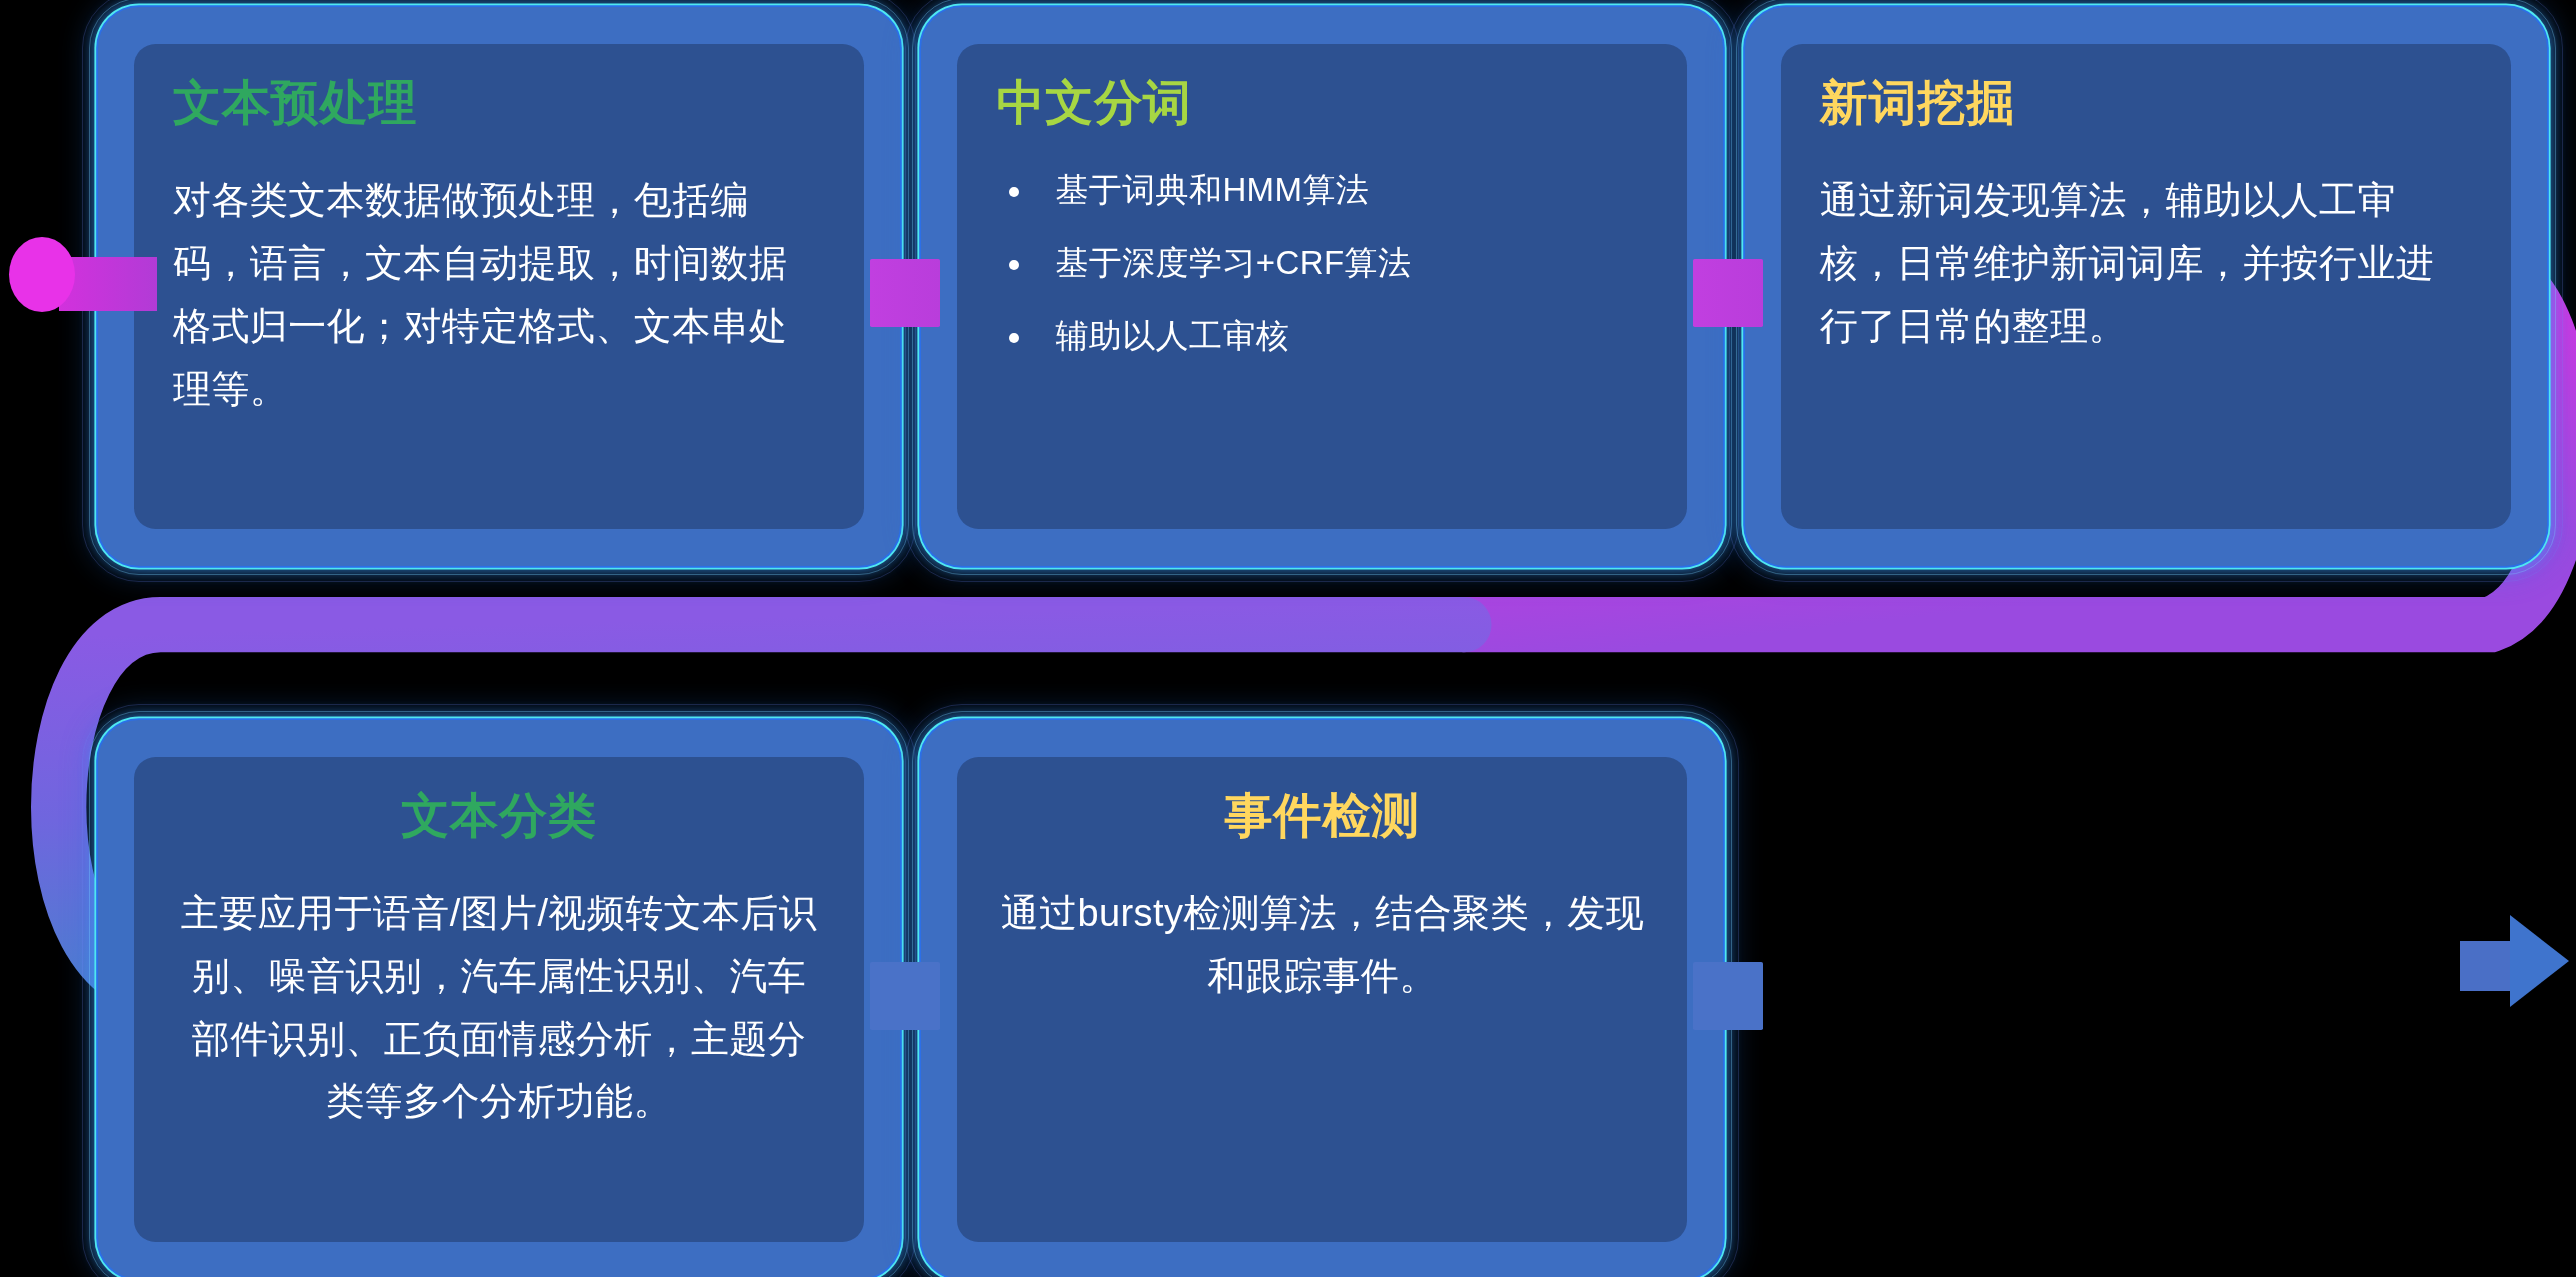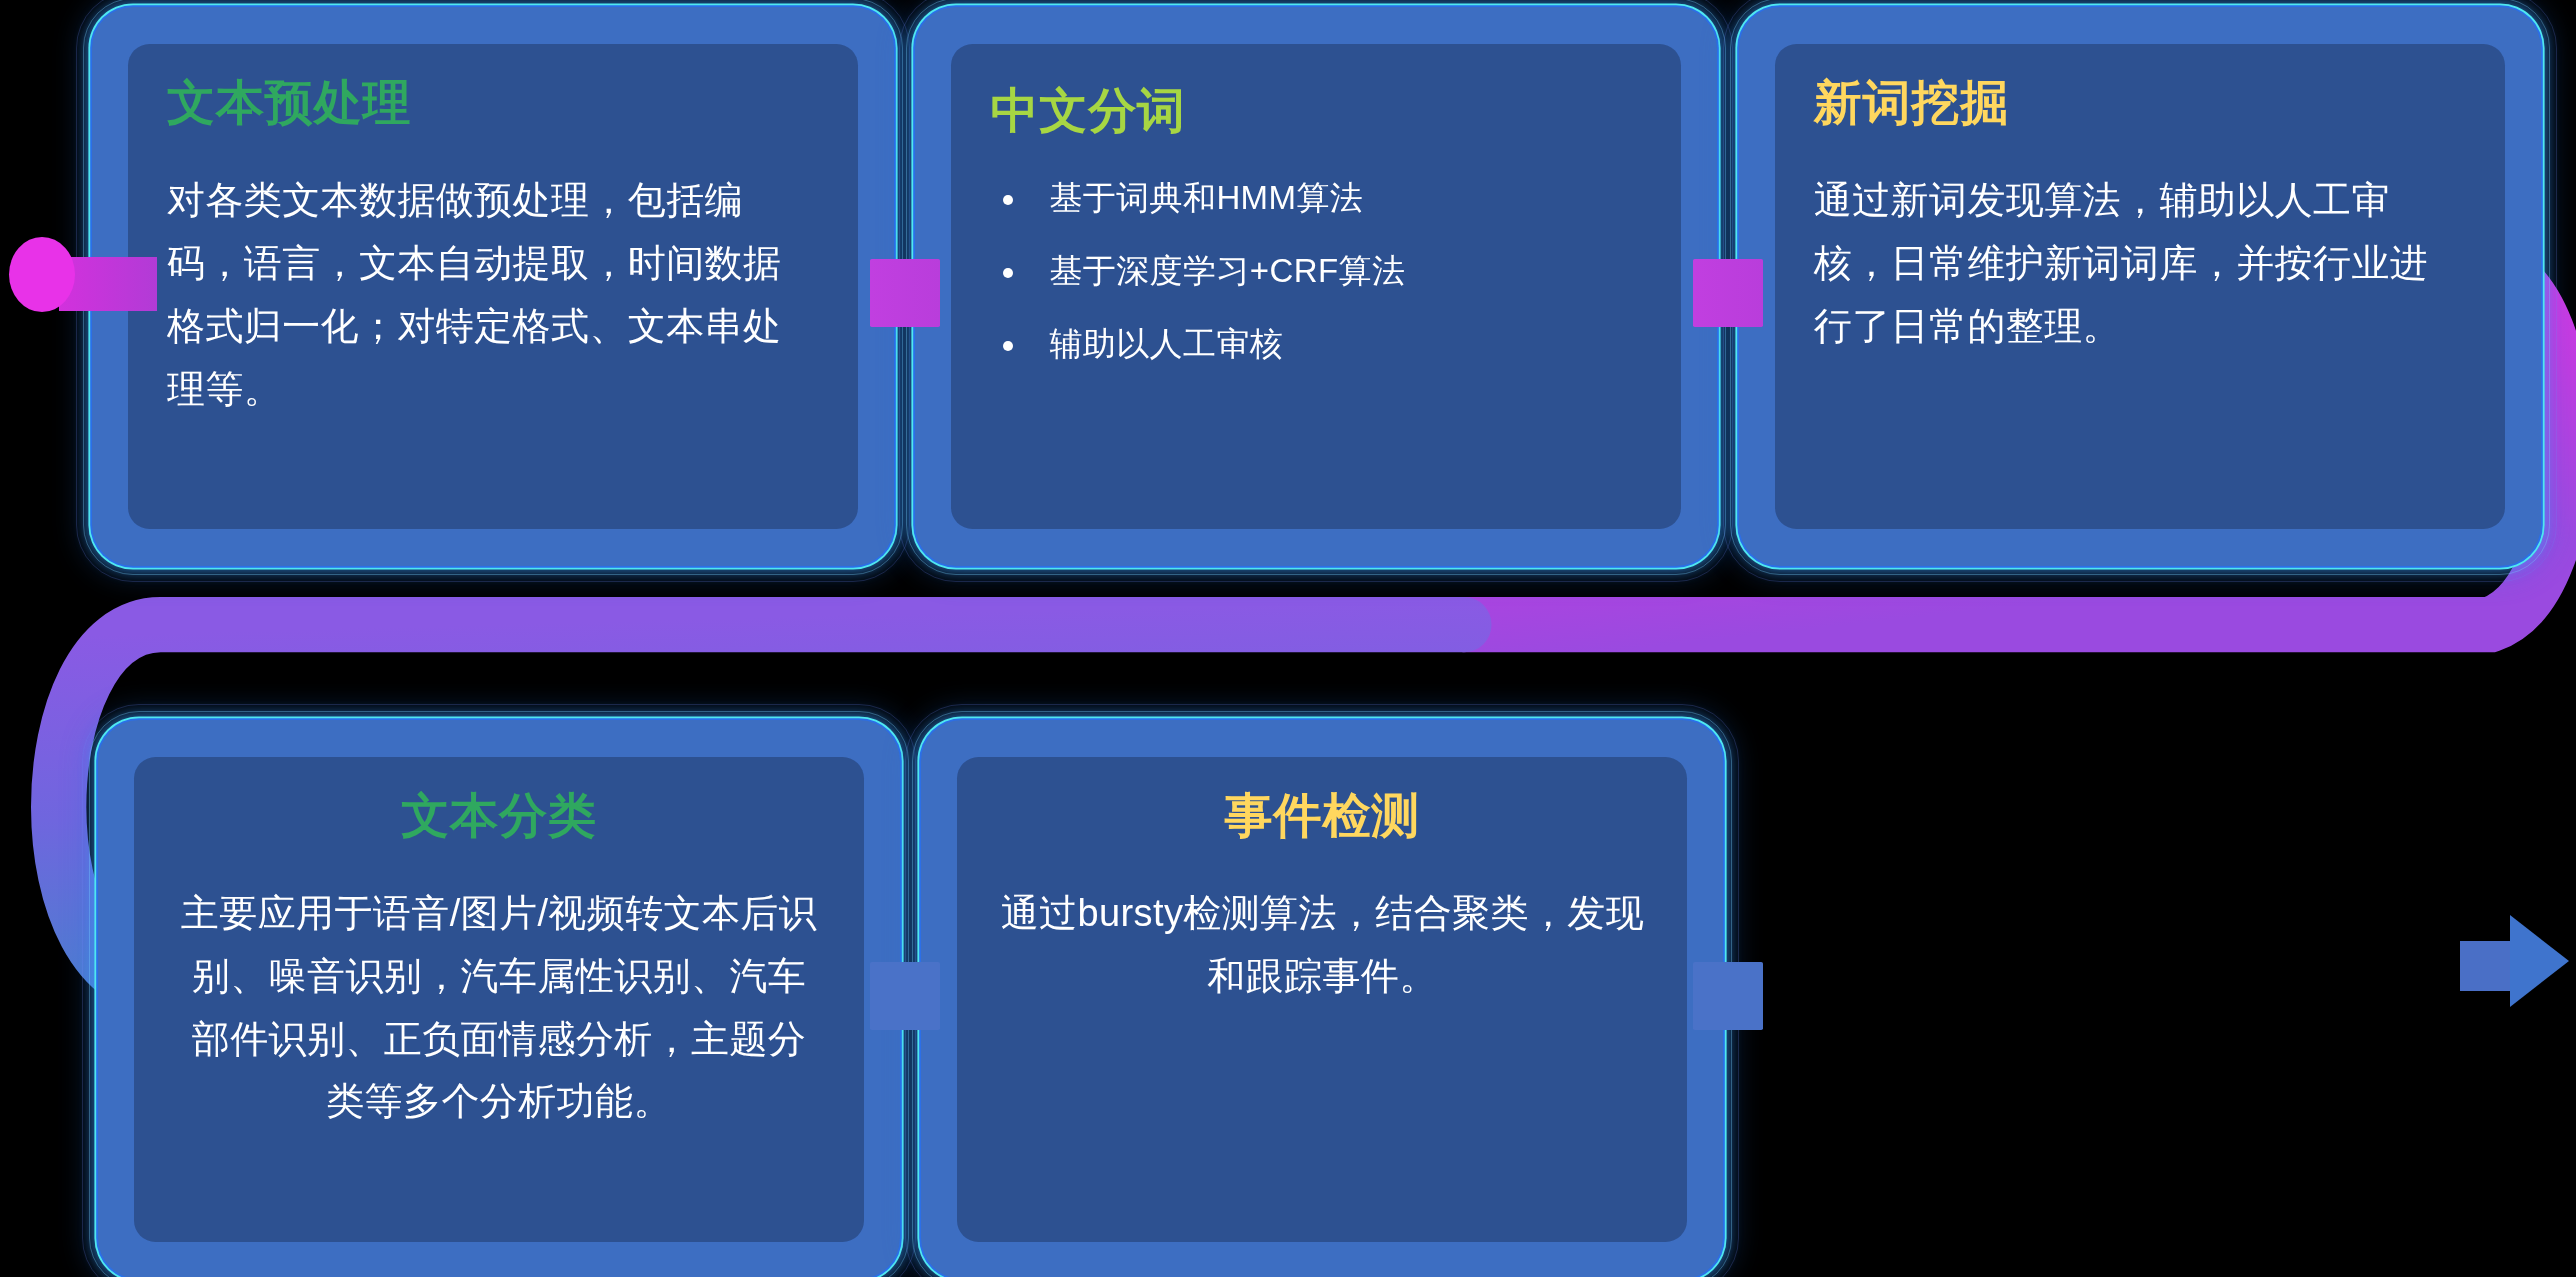--- a/index.html
+++ b/index.html
@@ -37,7 +37,7 @@
     display: flex;
     z-index: 3;
   }
-  #row-top    { left: 92px; top: 7.1px;   }
+  #row-top    { left: 98px; top: 7.1px;   }
   #row-bottom { left: 98px; top: 720px; text-align: center; }
 
   

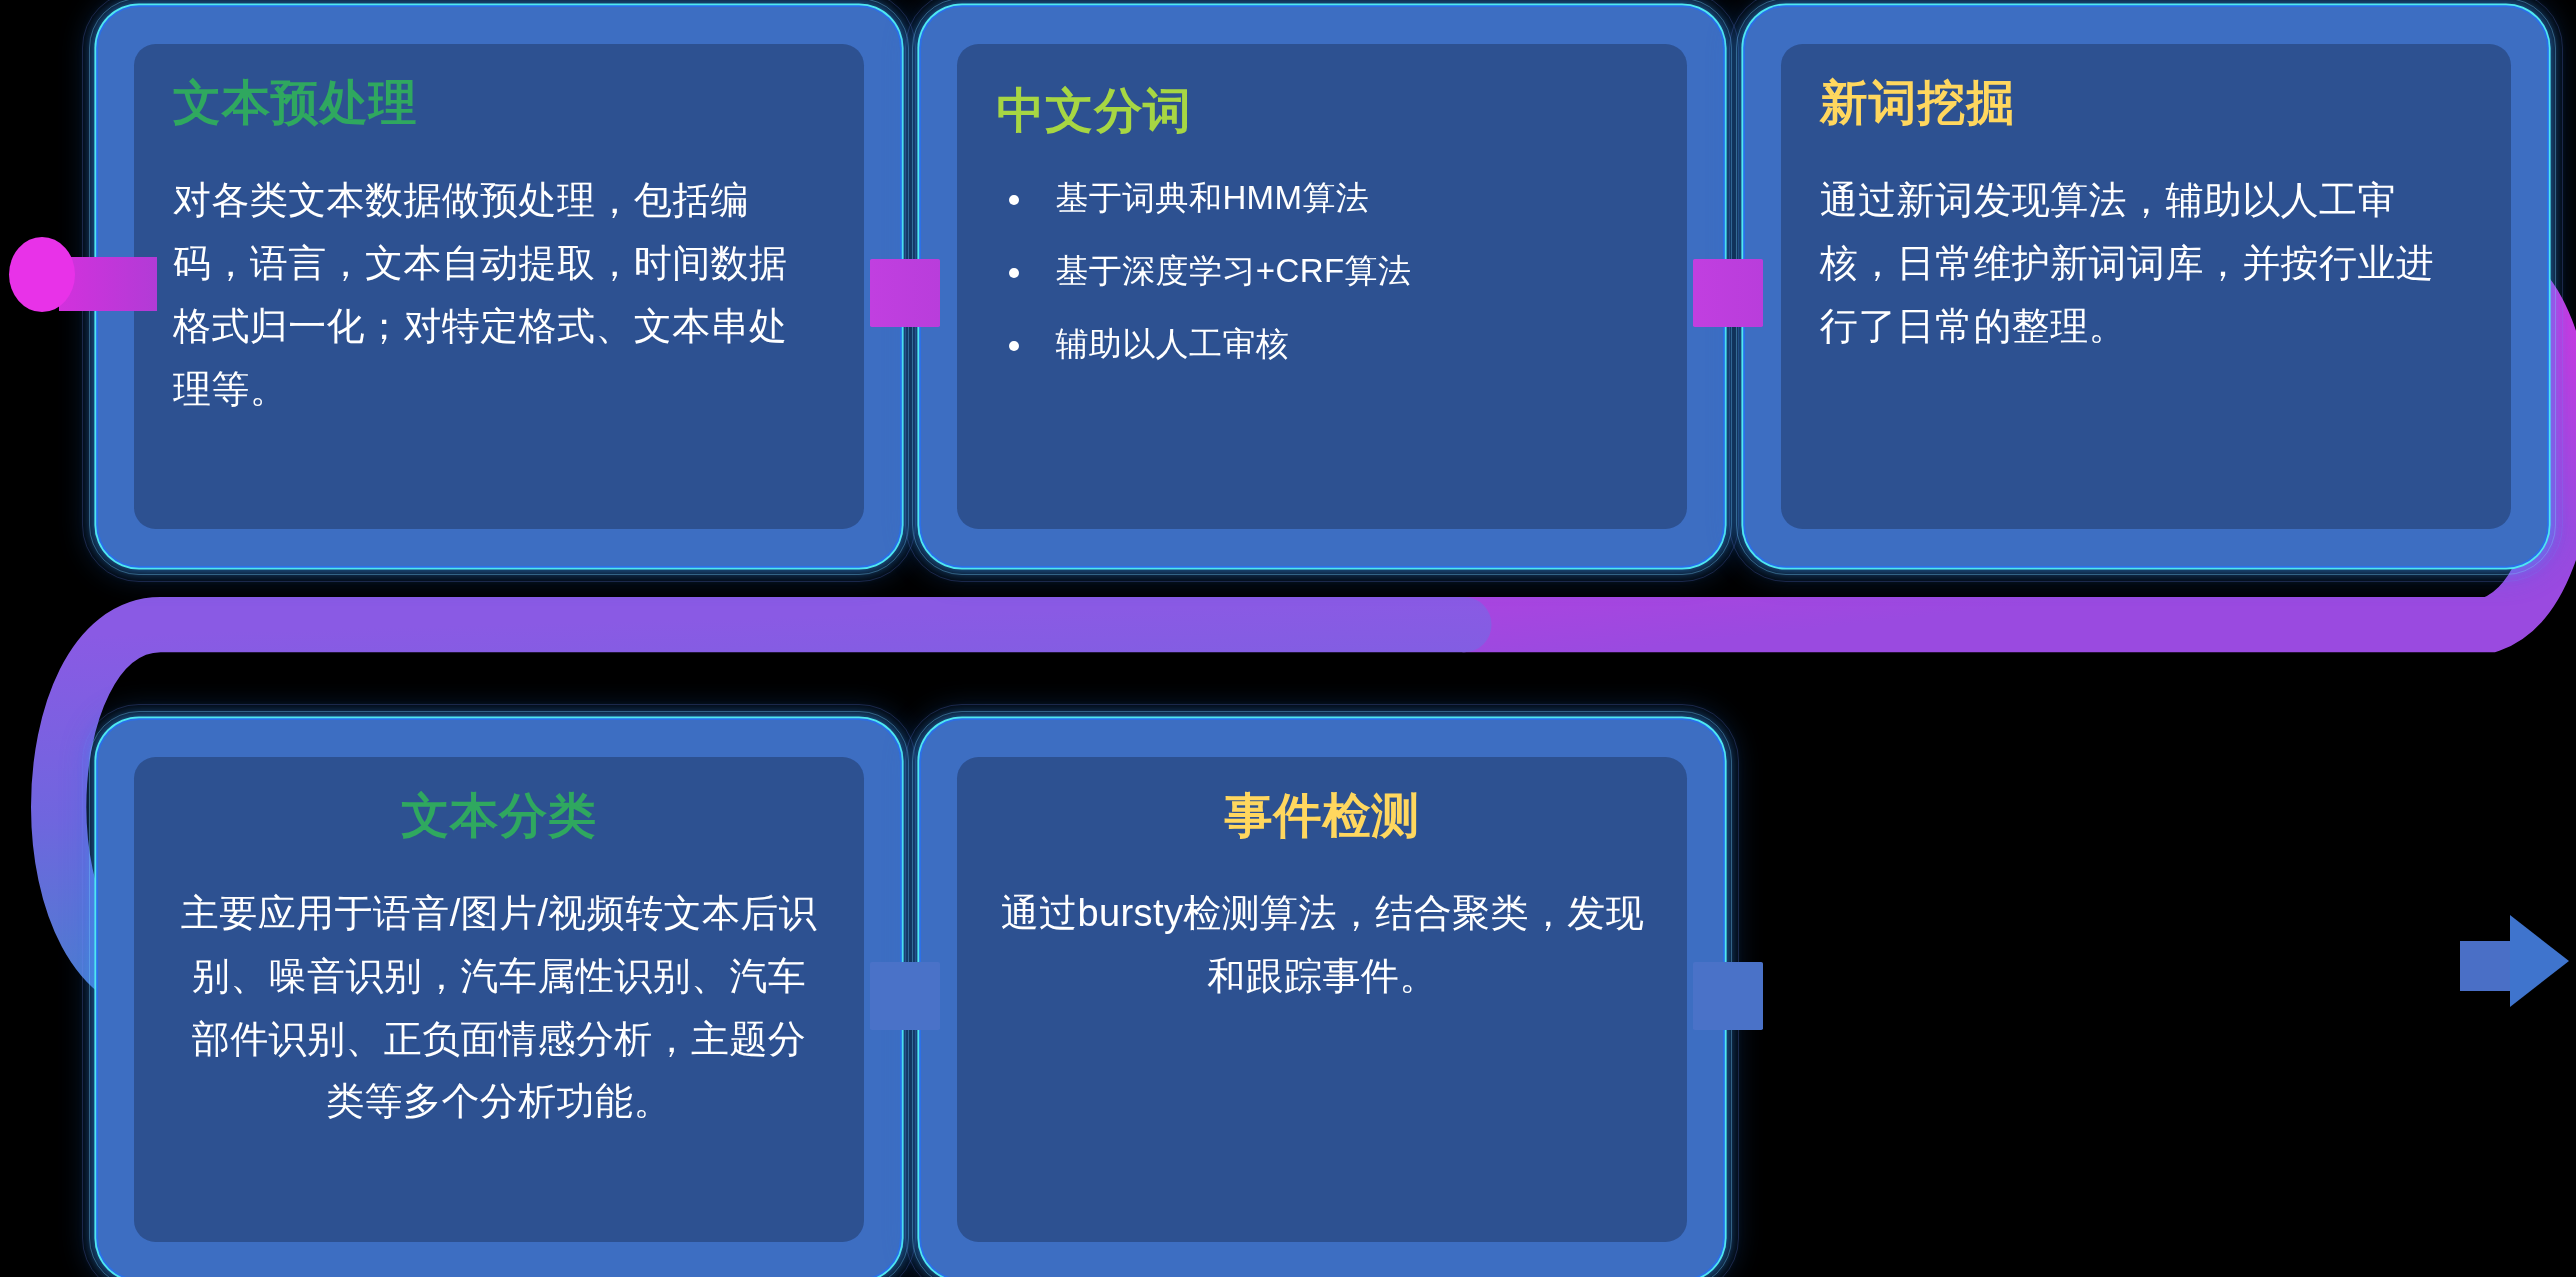--- a/index.html
+++ b/index.html
@@ -98,7 +98,7 @@
     white-space: nowrap;
   }
   .t-green  { color: #2fa85f; }
-  .t-lime   { color: #a7d643; margin-top: 8px; }
+  .t-lime   { color: #a7d643; }
   .t-yellow { color: #ffd75e; }
 
   .card-para {

